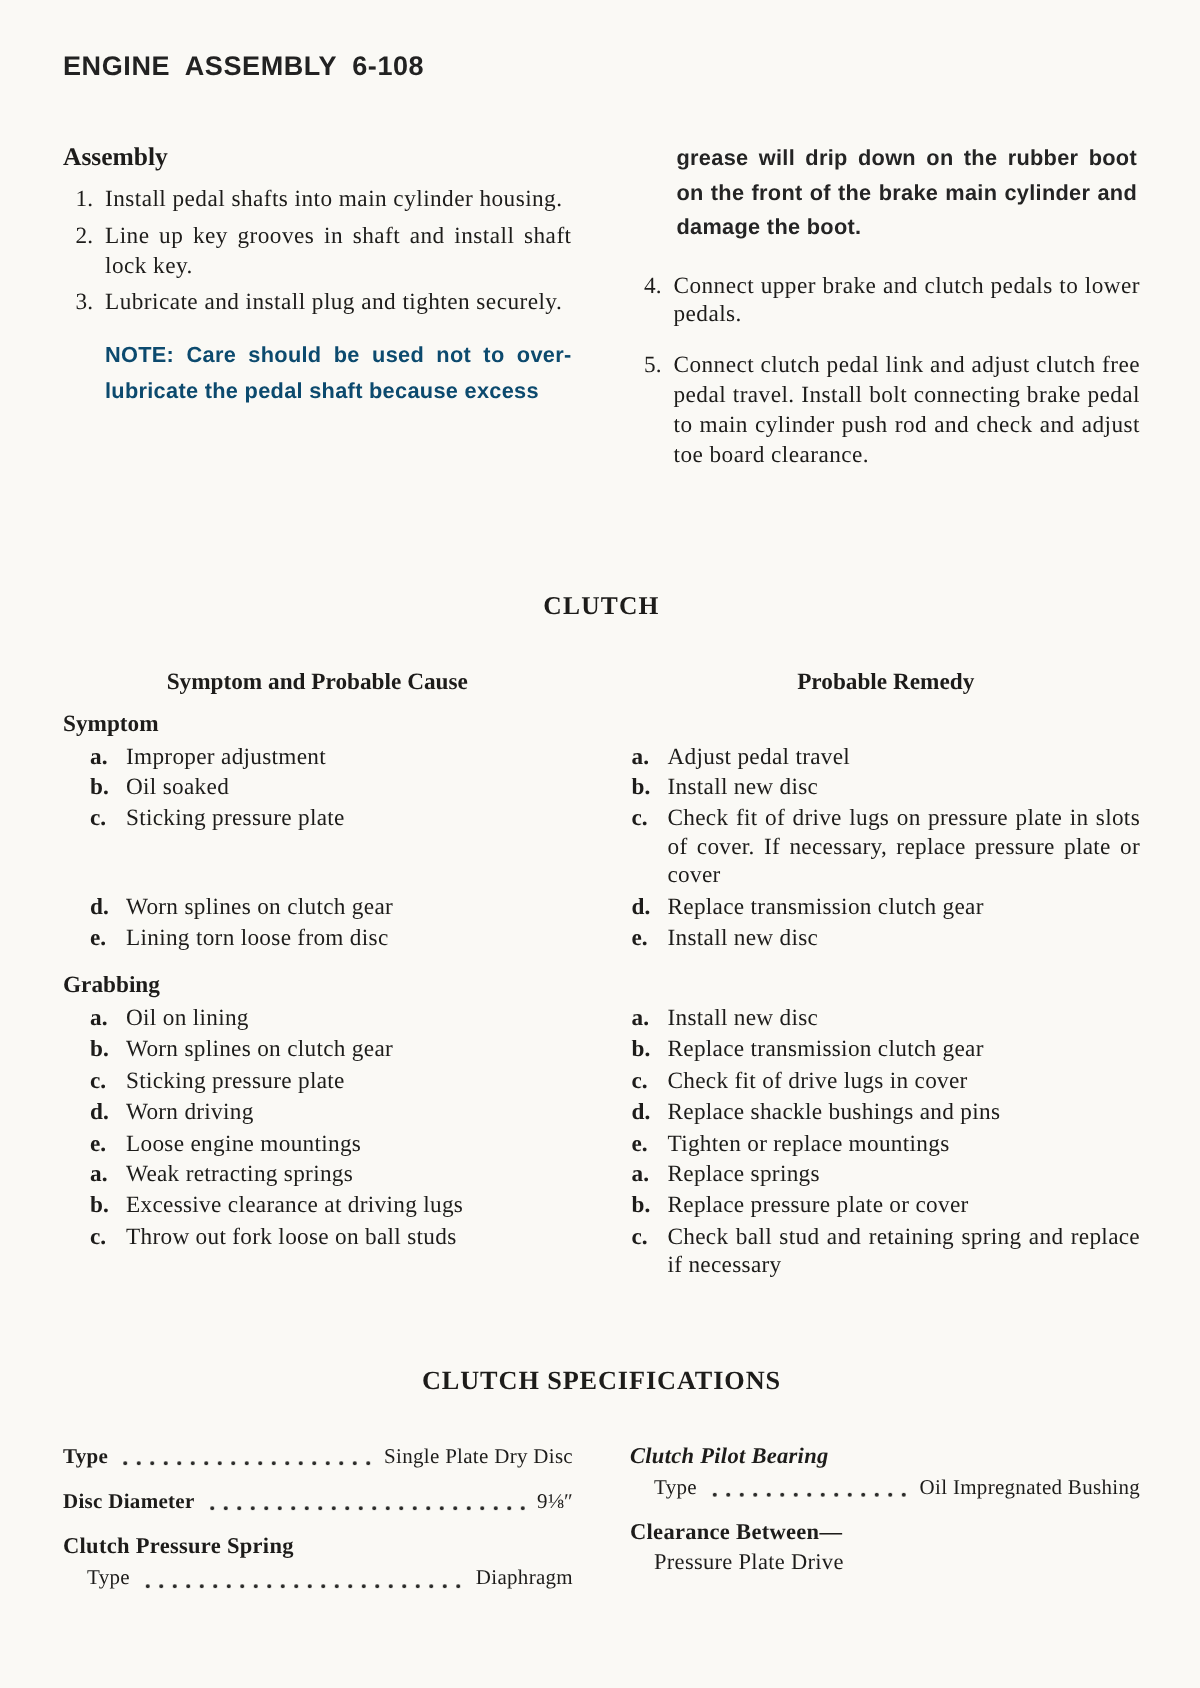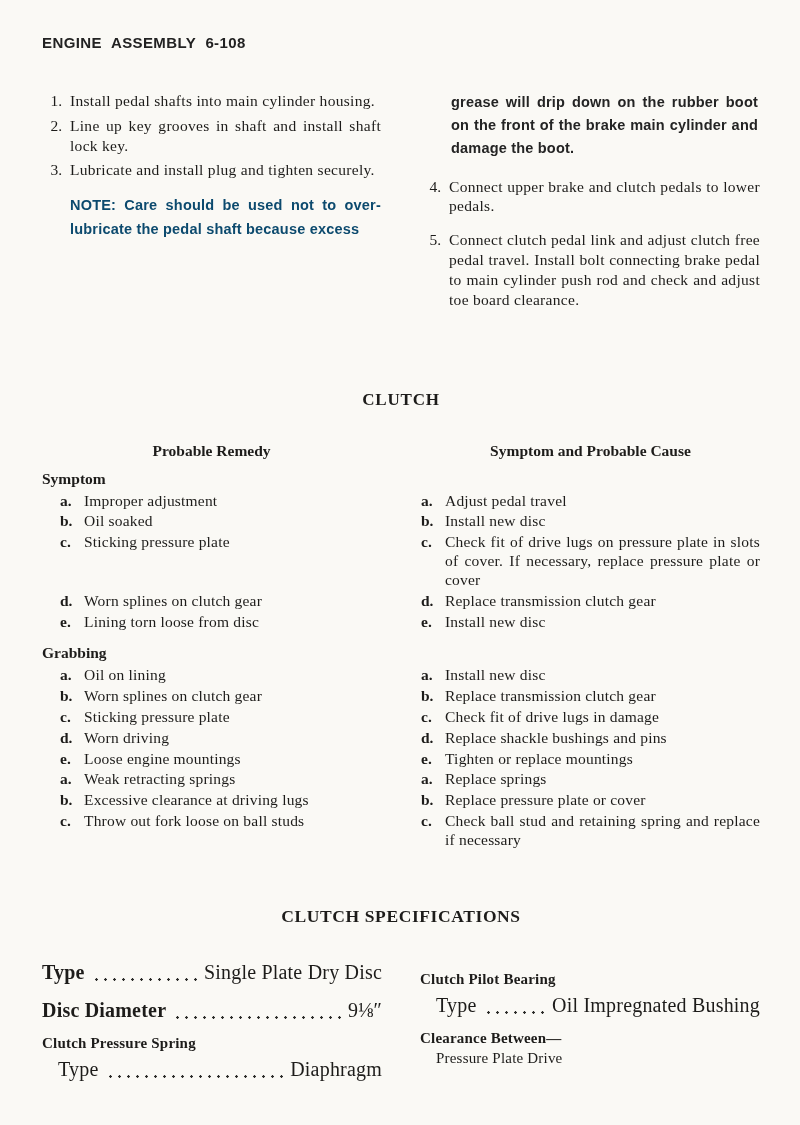--- a/index.html
+++ b/index.html
@@ -25,7 +25,7 @@
   .running-head {
     font-family: "Liberation Sans", sans-serif;
     font-weight: 700;
-    font-size: 15px;
+    font-size: 18px;
     letter-spacing: 0.4px;
     word-spacing: 5px;
     color: #222;

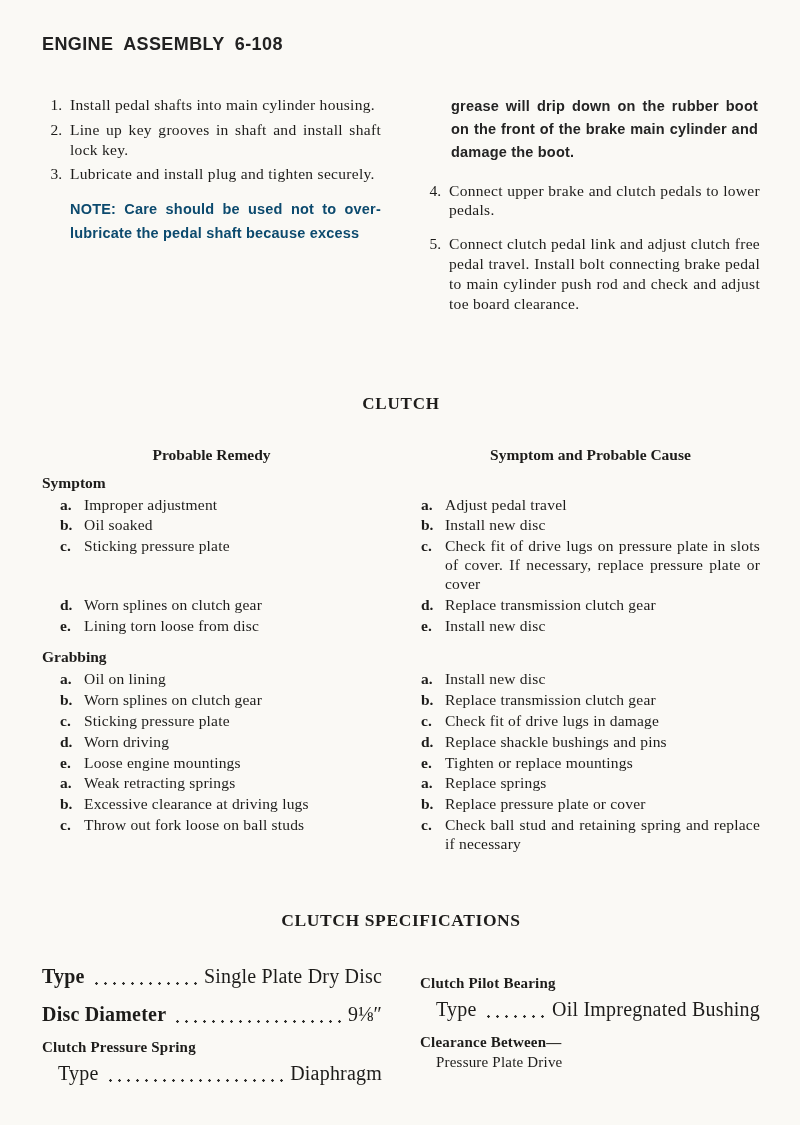--- a/index.html
+++ b/index.html
@@ -195,6 +195,7 @@
 
   <div class="asm-grid">
     <div>
+      <div class="asm-title">Assembly</div>
 
       <div class="step">
         <span class="step-num">1.</span>

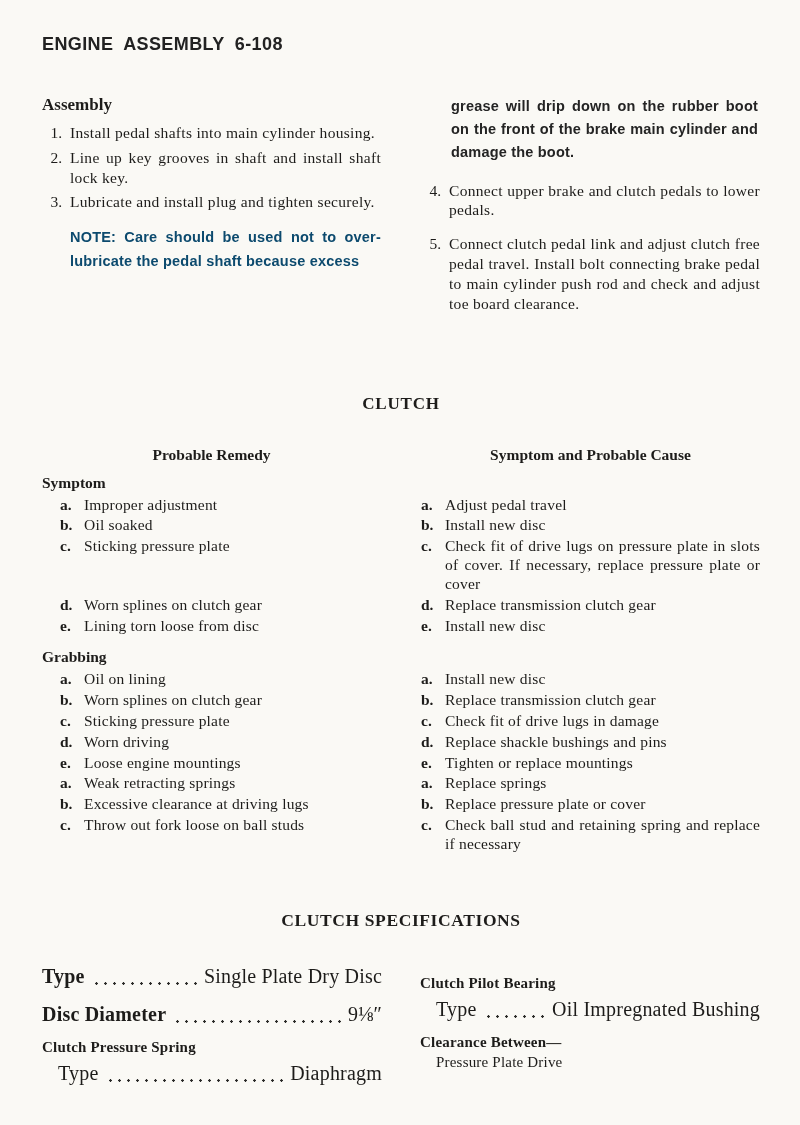--- a/index.html
+++ b/index.html
@@ -231,8 +231,8 @@
     <div class="sub-title">CLUTCH</div>
 
     <div class="t-head-row">
+      <div class="t-head">Symptom and Probable Cause</div>
       <div class="t-head">Probable Remedy</div>
-      <div class="t-head">Symptom and Probable Cause</div>
     </div>
 
     <div class="t-symptom">Symptom</div>

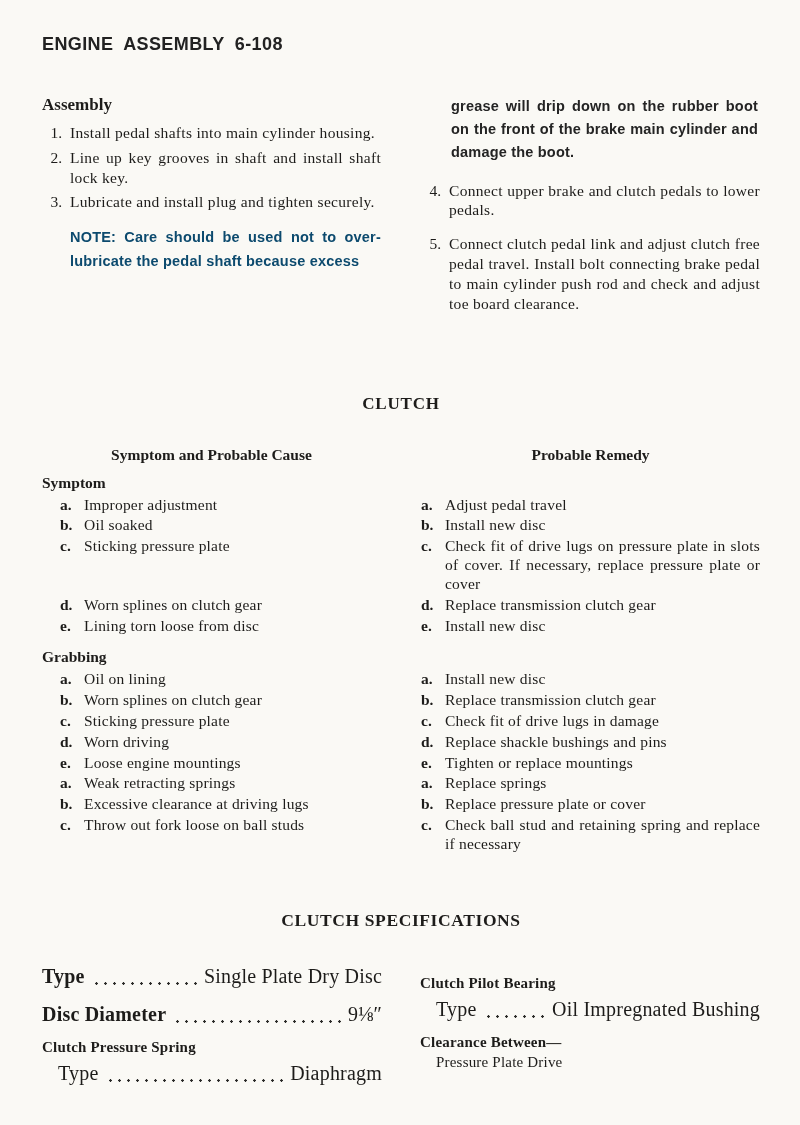--- a/index.html
+++ b/index.html
@@ -317,7 +317,7 @@
       </div>
       <div class="t-cell">
         <span class="letter">c.</span>
-        <span class="t-text">Check fit of drive lugs in damage</span>
+        <span class="t-text">Check fit of drive lugs in cover</span>
       </div>
     </div>
     <div class="t-row">

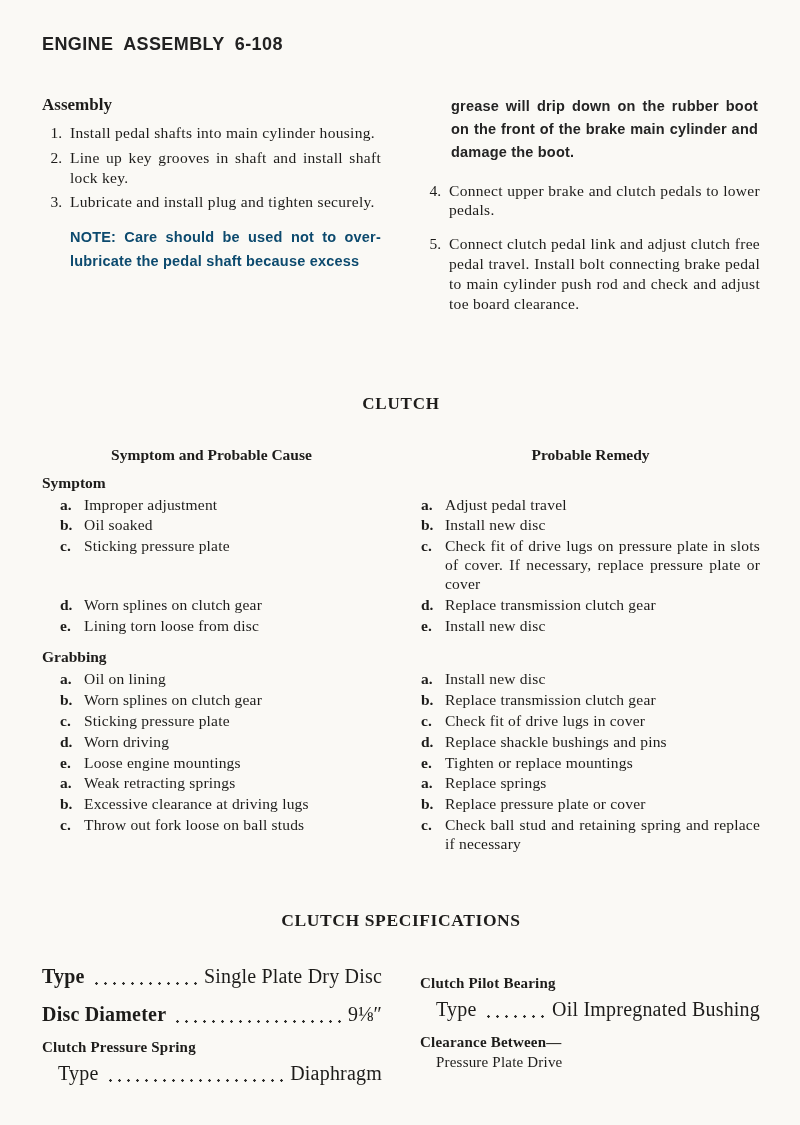--- a/index.html
+++ b/index.html
@@ -153,7 +153,7 @@
   .spec-entry {
     display: flex;
     align-items: baseline;
-    font-size: 20px;
+    font-size: 14px;
     line-height: 1.3;
     margin-top: 4px;
   }

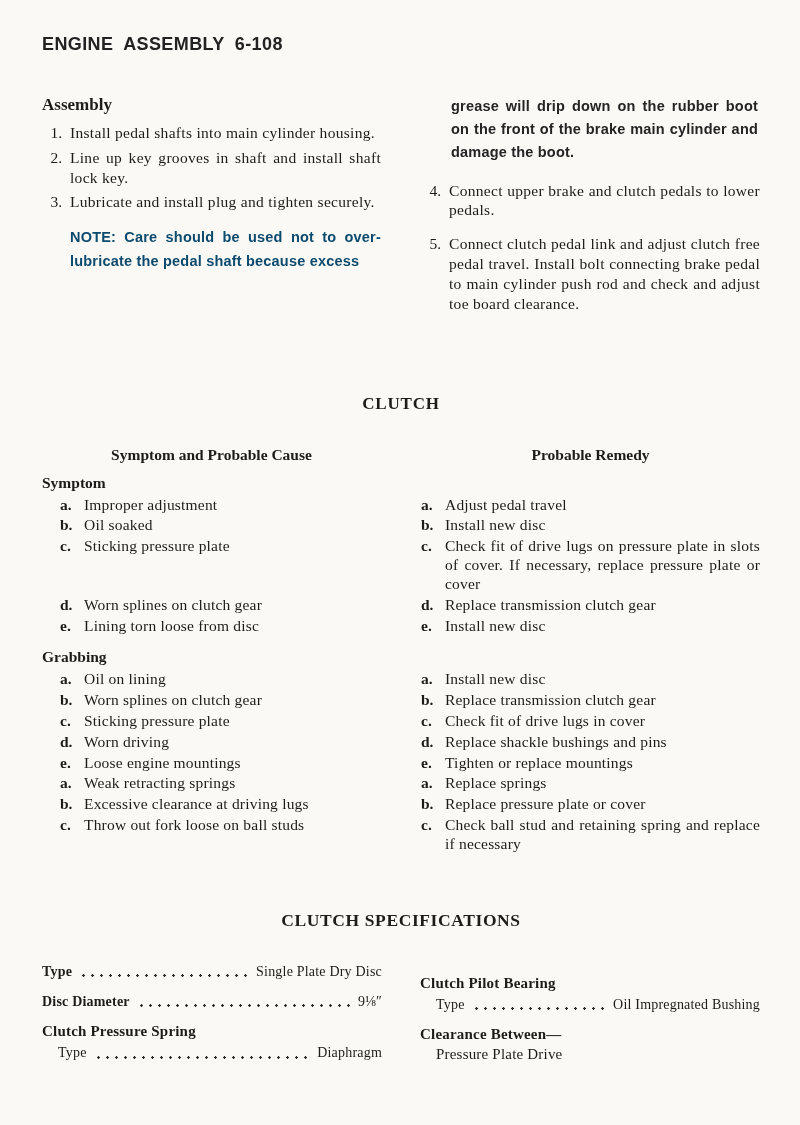--- a/index.html
+++ b/index.html
@@ -179,7 +179,7 @@
     margin-top: 12px;
     letter-spacing: 0.2px;
   }
-  .spec-header.first { margin-top: 12px; }
+  .spec-header.first { margin-top: 0; font-style: italic; }
   .spec-plain {
     font-size: 15px;
     margin-top: 3px;

